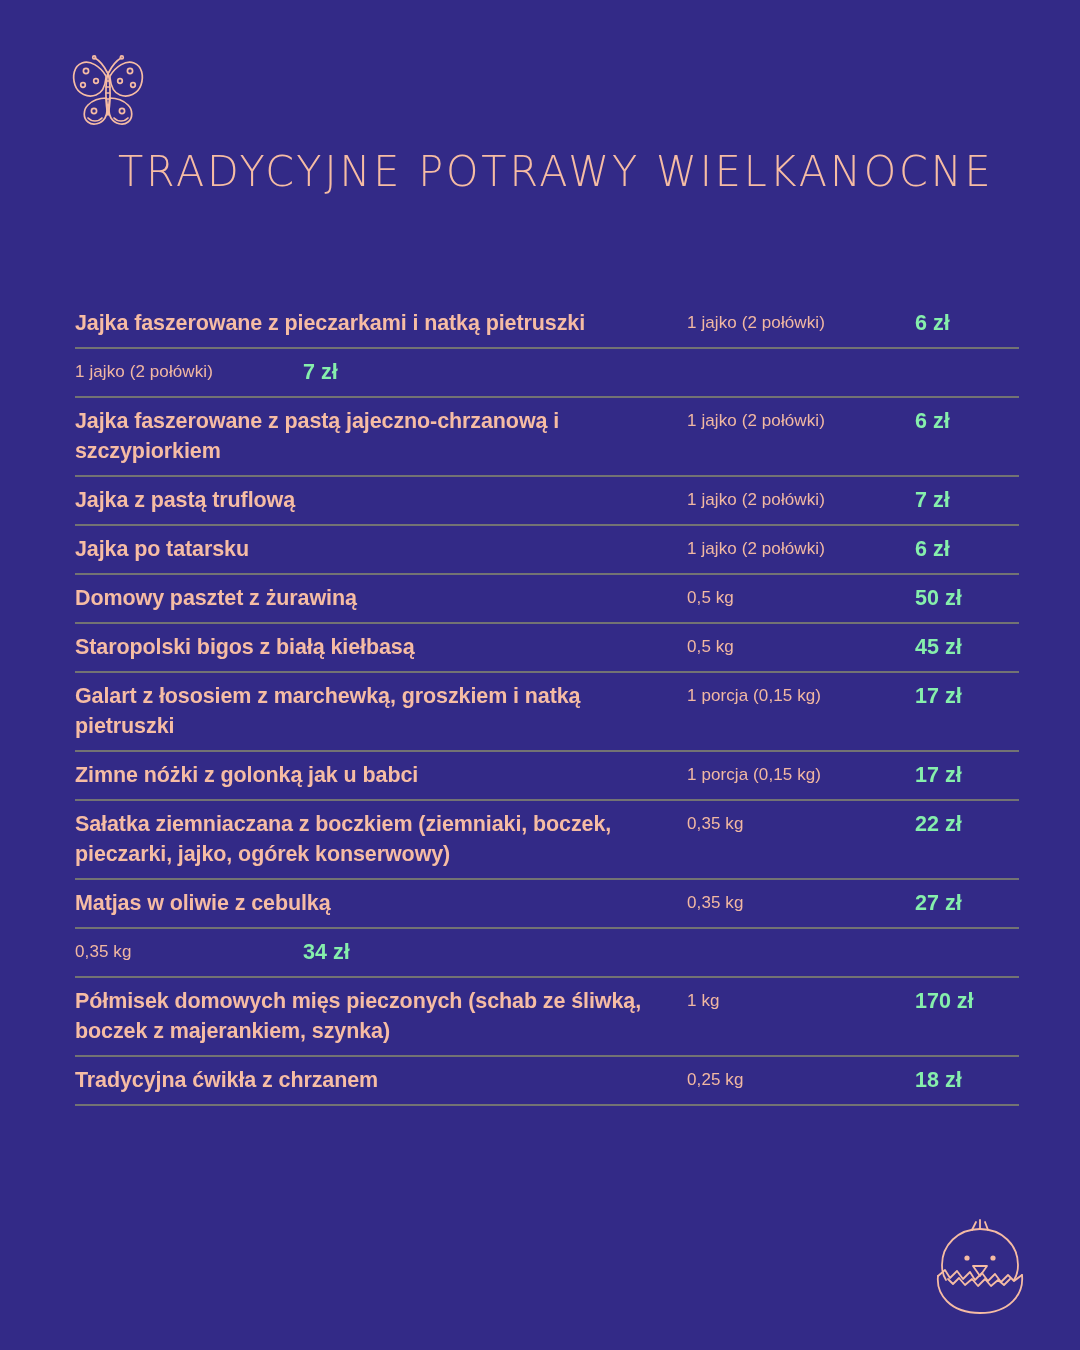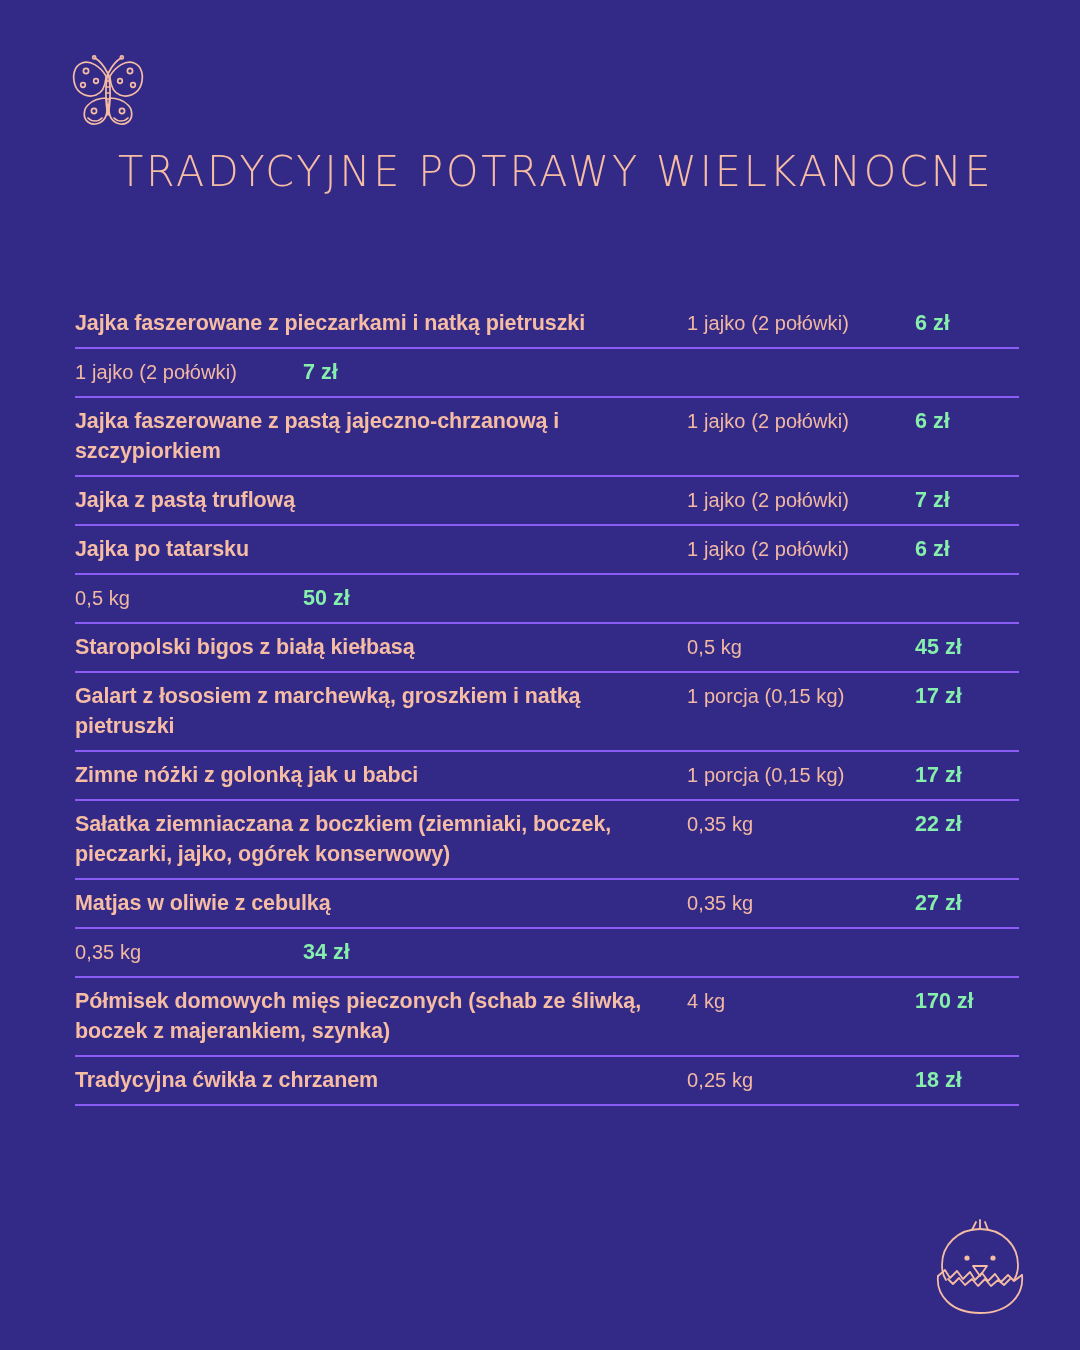--- a/index.html
+++ b/index.html
@@ -57,7 +57,7 @@
   .menu-row {
     display: flex;
     align-items: flex-start;
-    border-bottom: 2px solid #8b5cf6;
+    border-bottom: 2px solid #737373;
     padding: 8px 0 9px 0;
     box-sizing: border-box;
   }

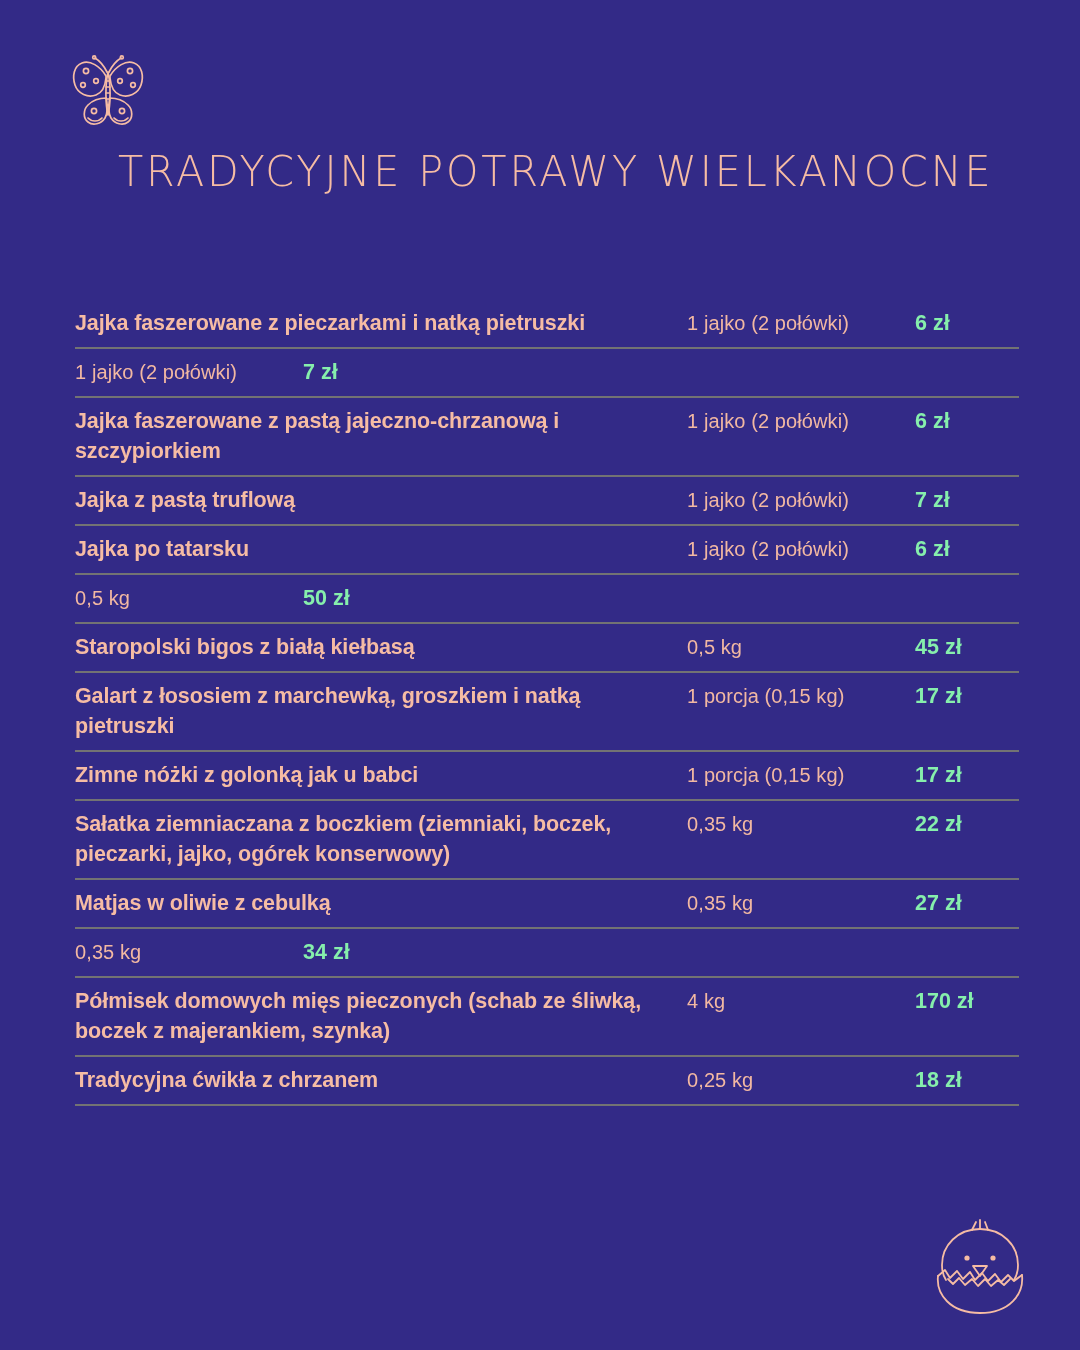--- a/index.html
+++ b/index.html
@@ -76,7 +76,7 @@
     flex: 0 0 228px;
     color: #F2B8A2;
     font-weight: normal;
-    font-size: 20px;
+    font-size: 17px;
     line-height: 30px;
     letter-spacing: 0.1px;
   }

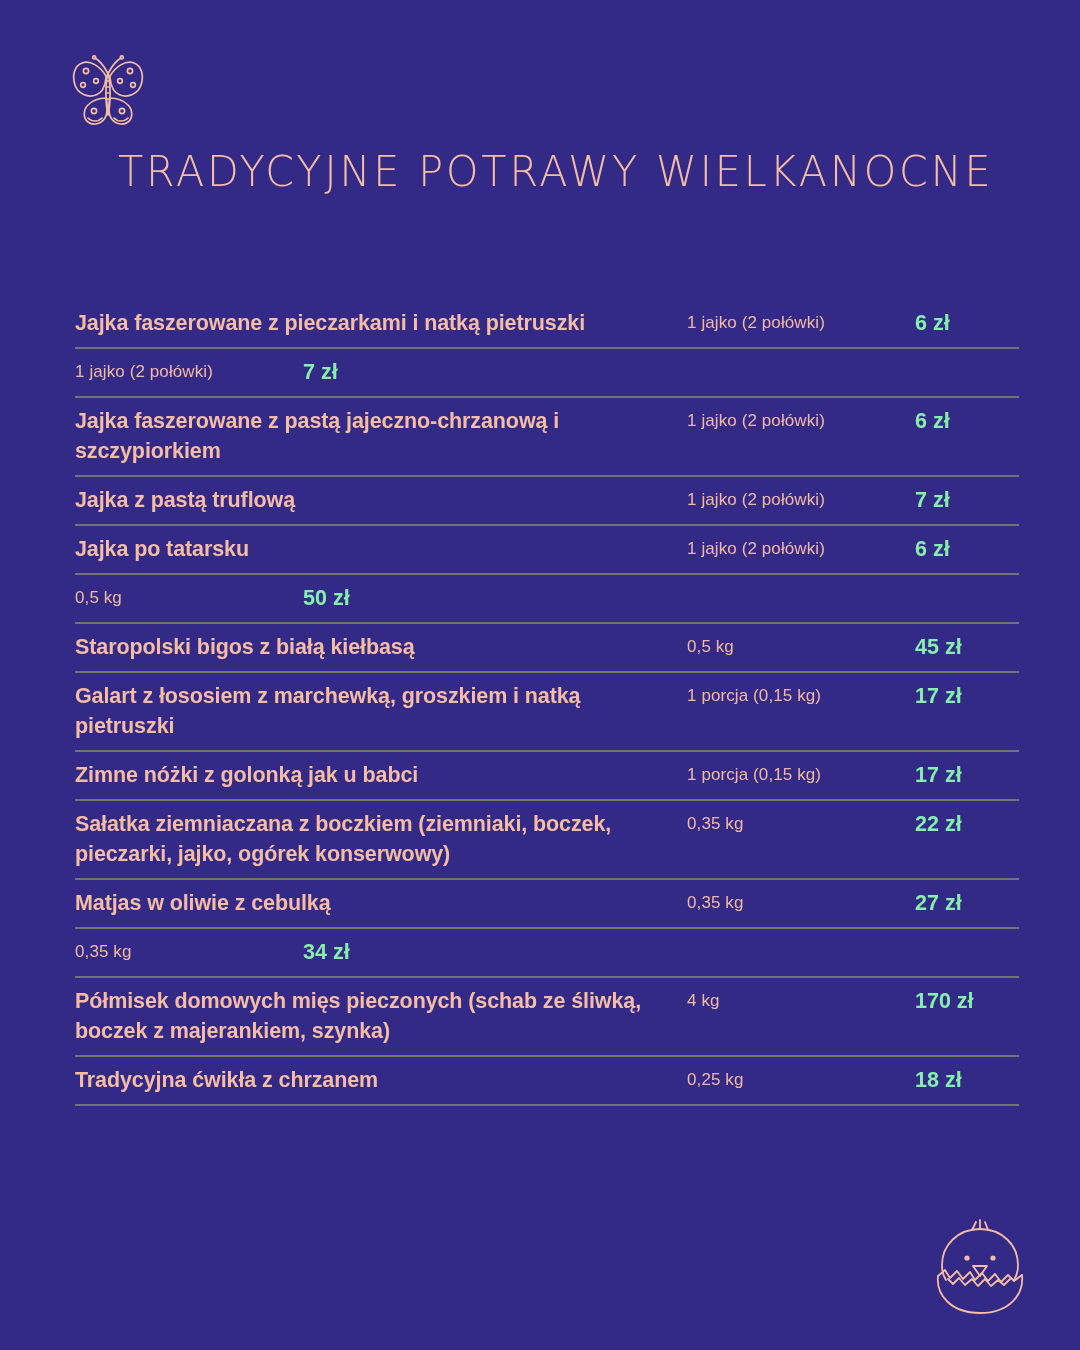--- a/index.html
+++ b/index.html
@@ -158,6 +158,7 @@
       <div class="cell-price">6 zł</div>
     </div>
     <div class="menu-row">
+      <div class="cell-name">Domowy pasztet z żurawiną</div>
       <div class="cell-portion">0,5 kg</div>
       <div class="cell-price">50 zł</div>
     </div>

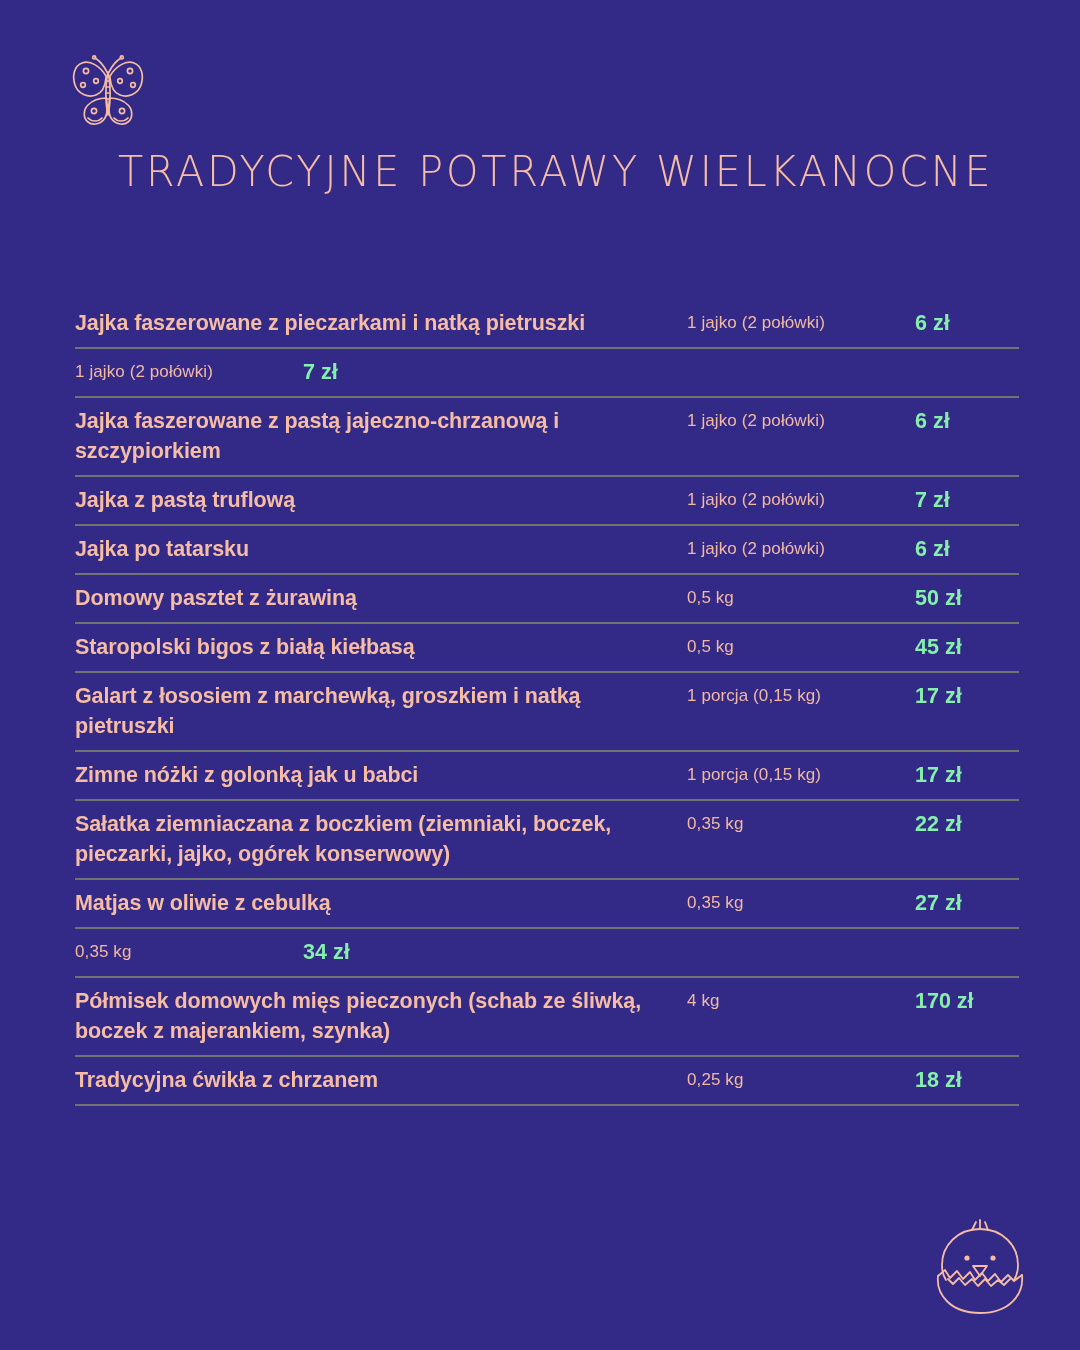--- a/index.html
+++ b/index.html
@@ -193,7 +193,7 @@
     </div>
     <div class="menu-row">
       <div class="cell-name">Półmisek domowych mięs pieczonych (schab ze śliwką, boczek z majerankiem, szynka)</div>
-      <div class="cell-portion">4 kg</div>
+      <div class="cell-portion">1 kg</div>
       <div class="cell-price">170 zł</div>
     </div>
     <div class="menu-row">

